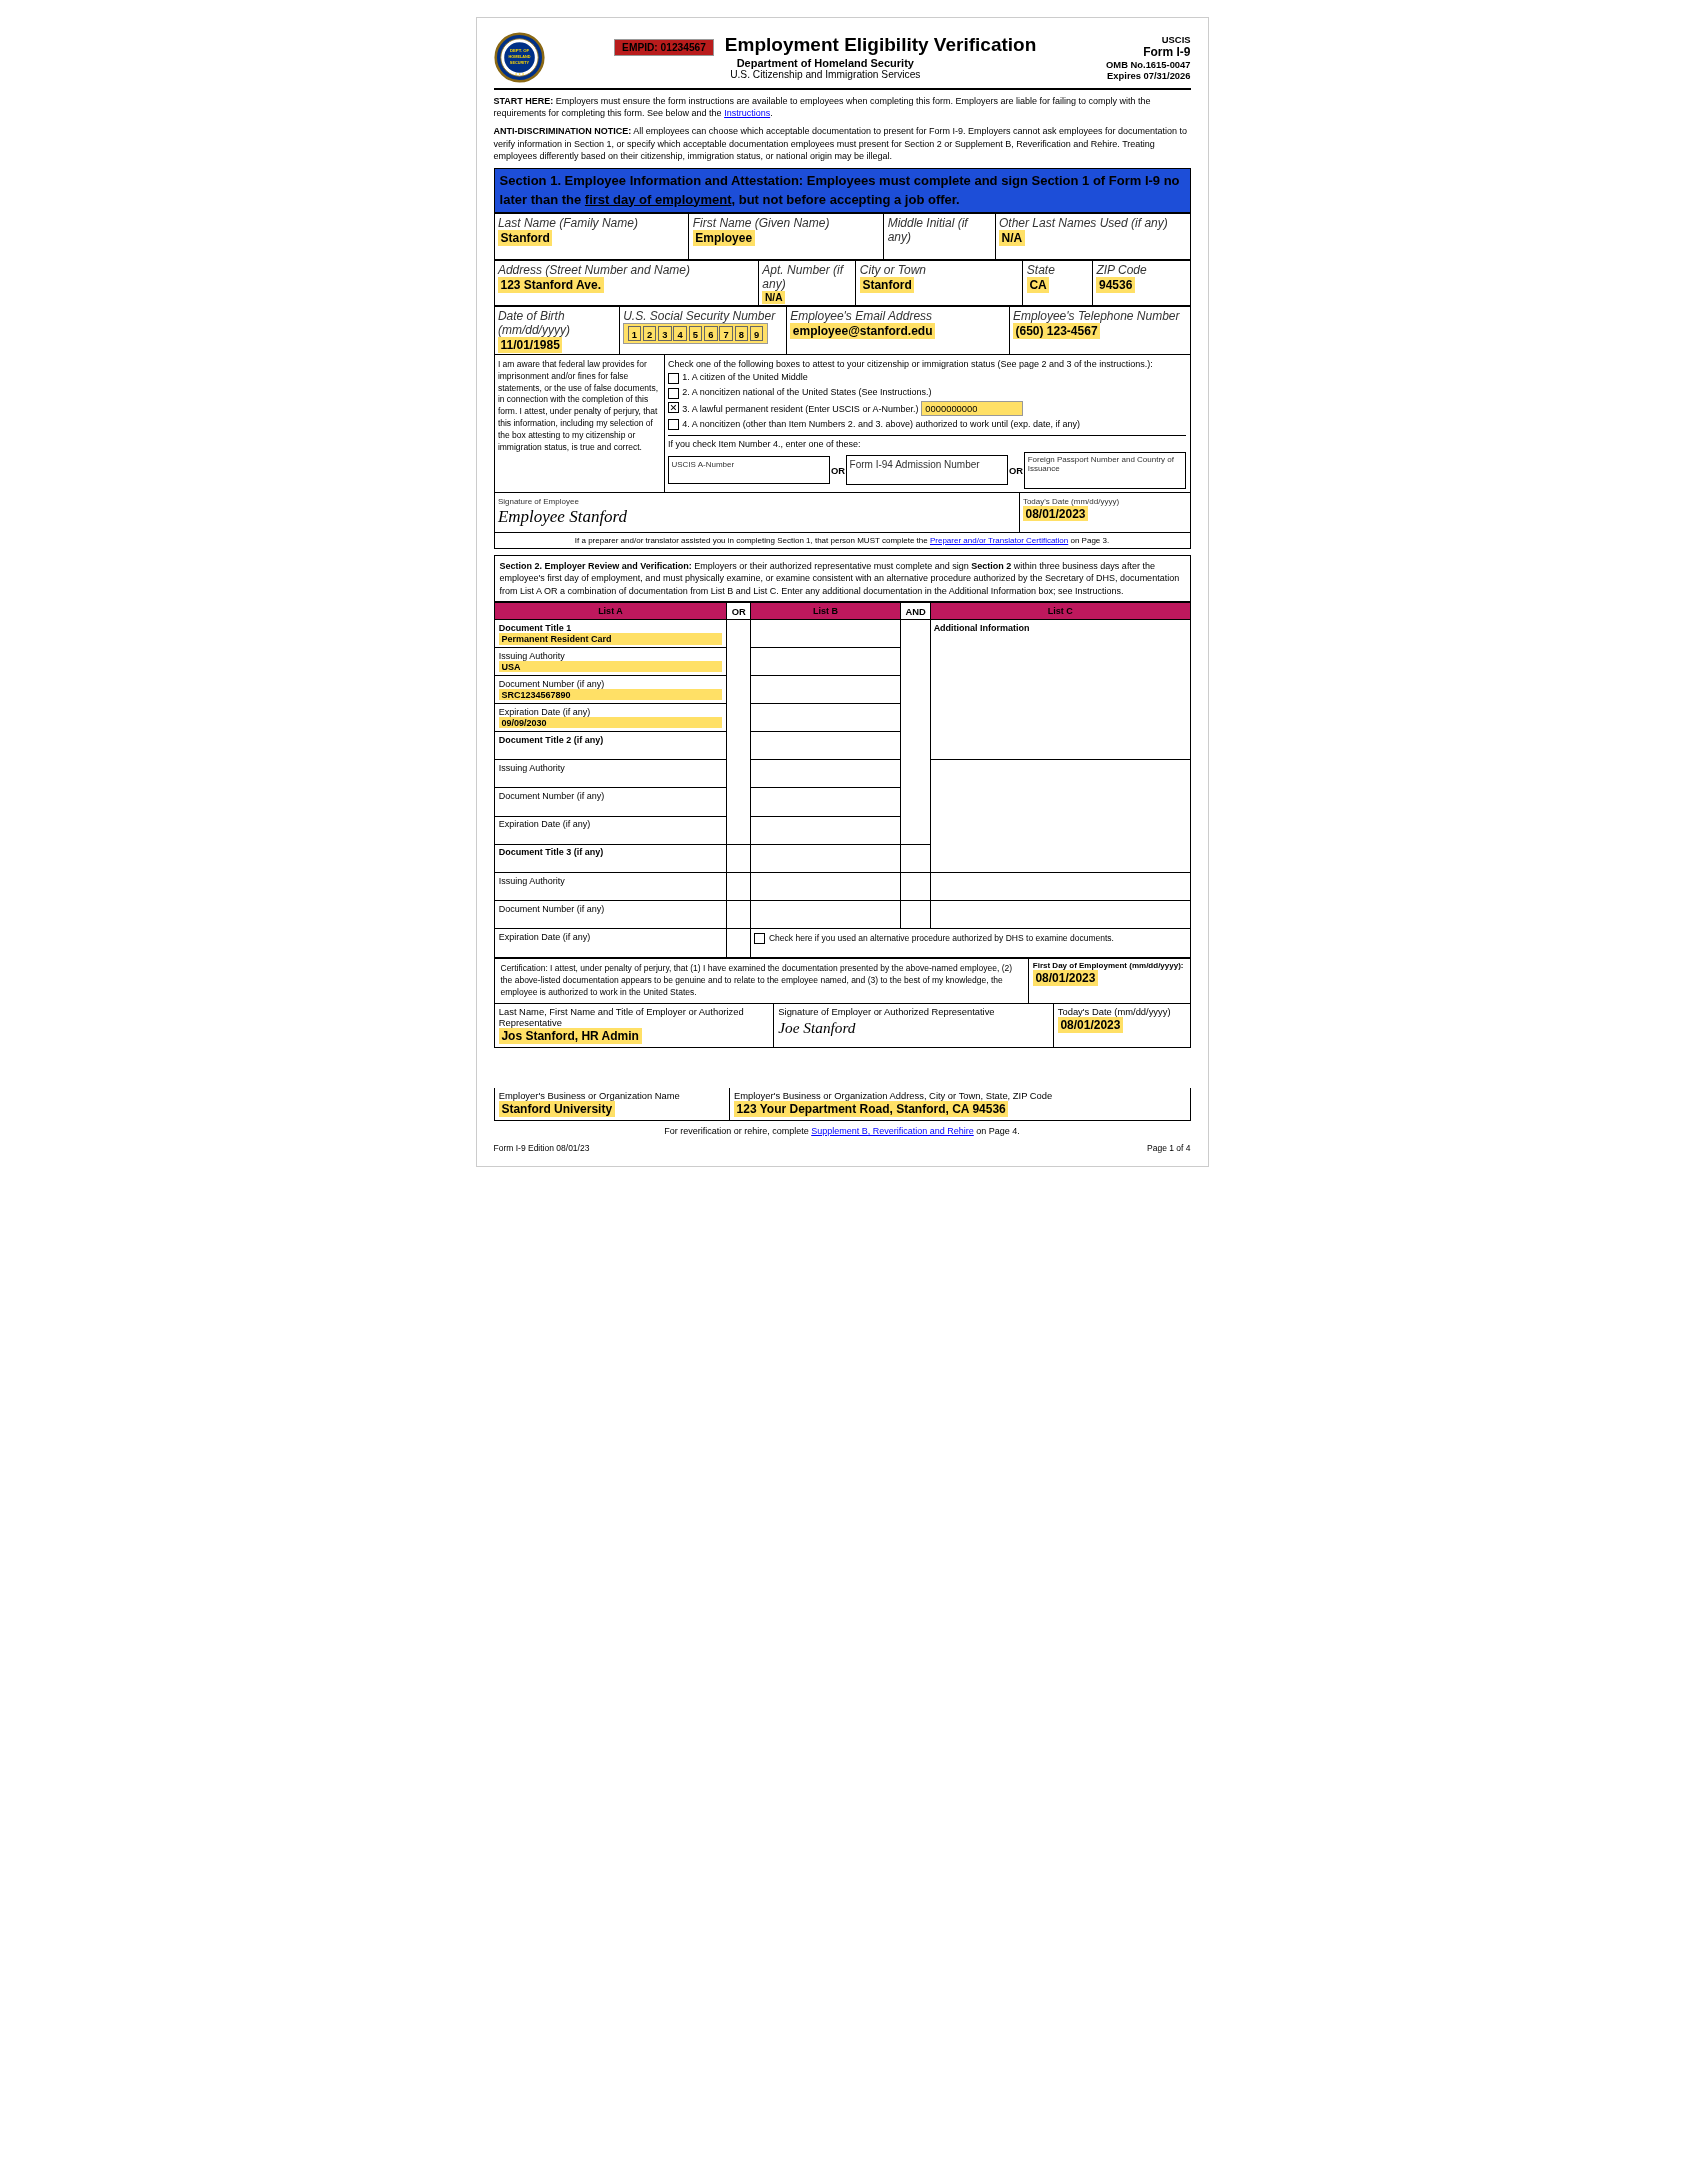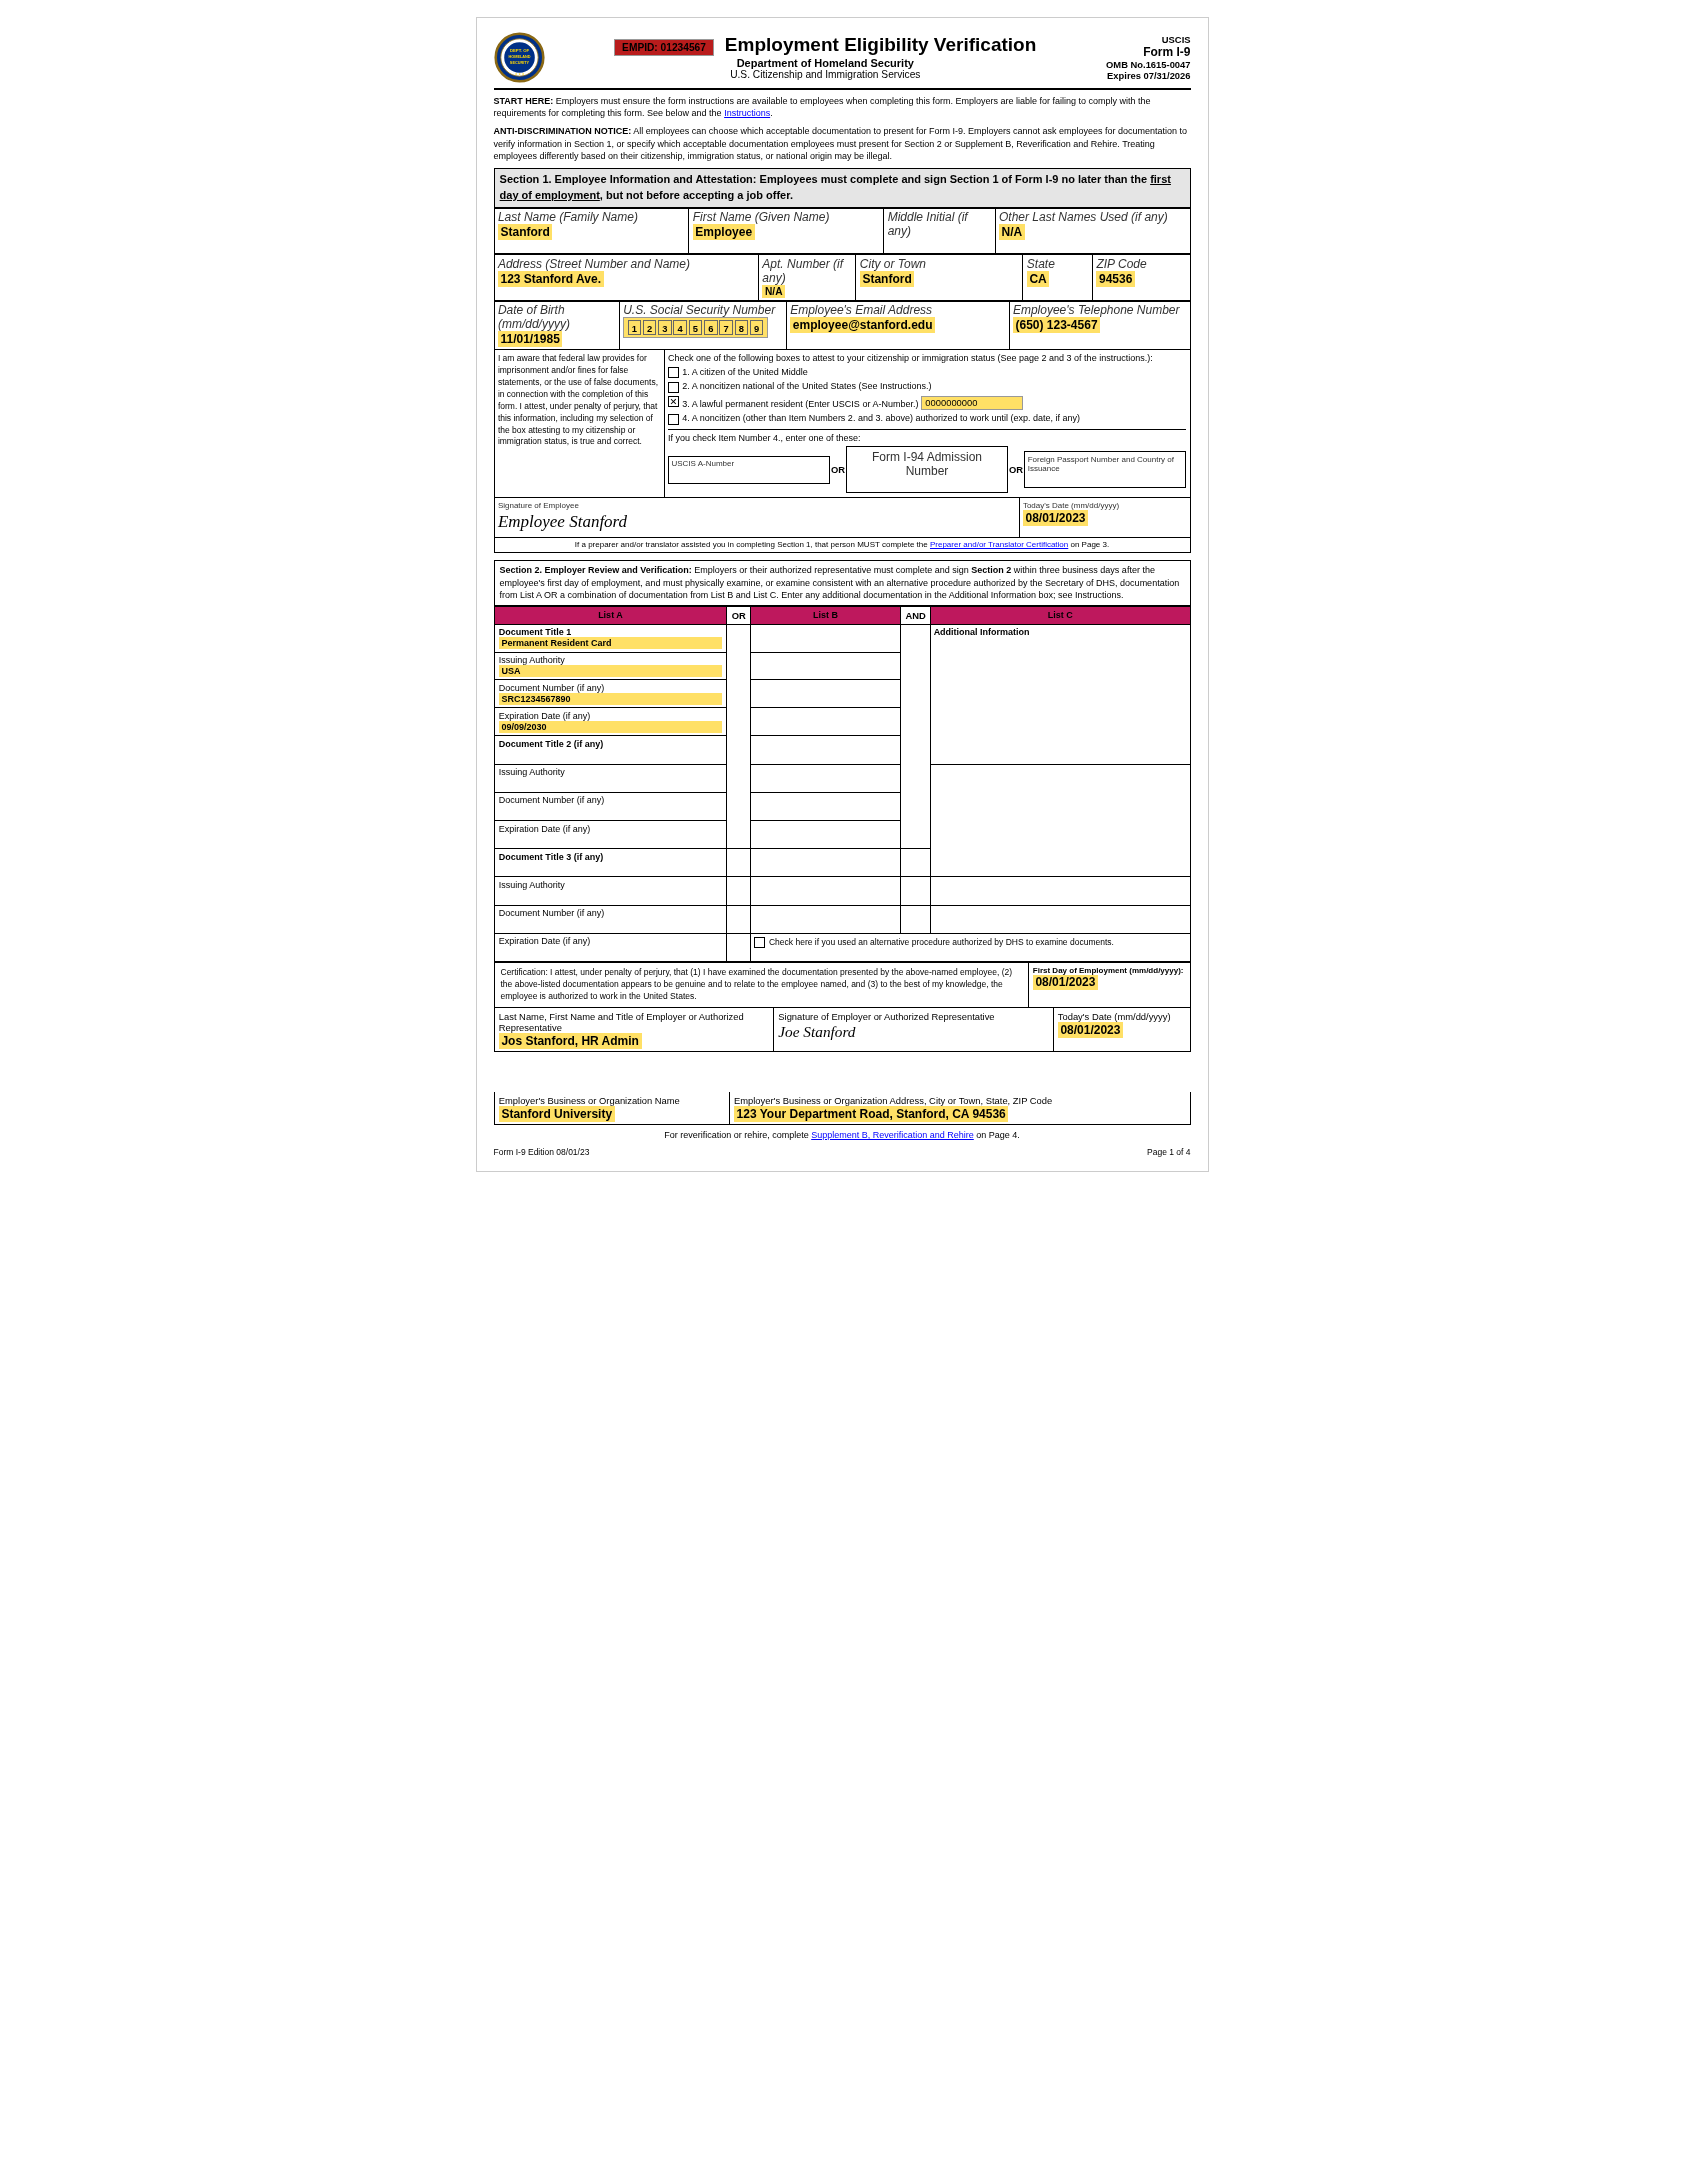--- a/index.html
+++ b/index.html
@@ -80,10 +80,10 @@
     .notice-block a { color: #00f; text-decoration: underline; }
     
     .section-header {
-      background: #e5e5e5;
+      background: #1d4ed8;
       border: 1.3px solid #000;
       padding: 3.4px 5.1px;
-      font-size: 11px;
+      font-size: 13px;
       font-weight: bold;
       line-height: 1.4;
     }

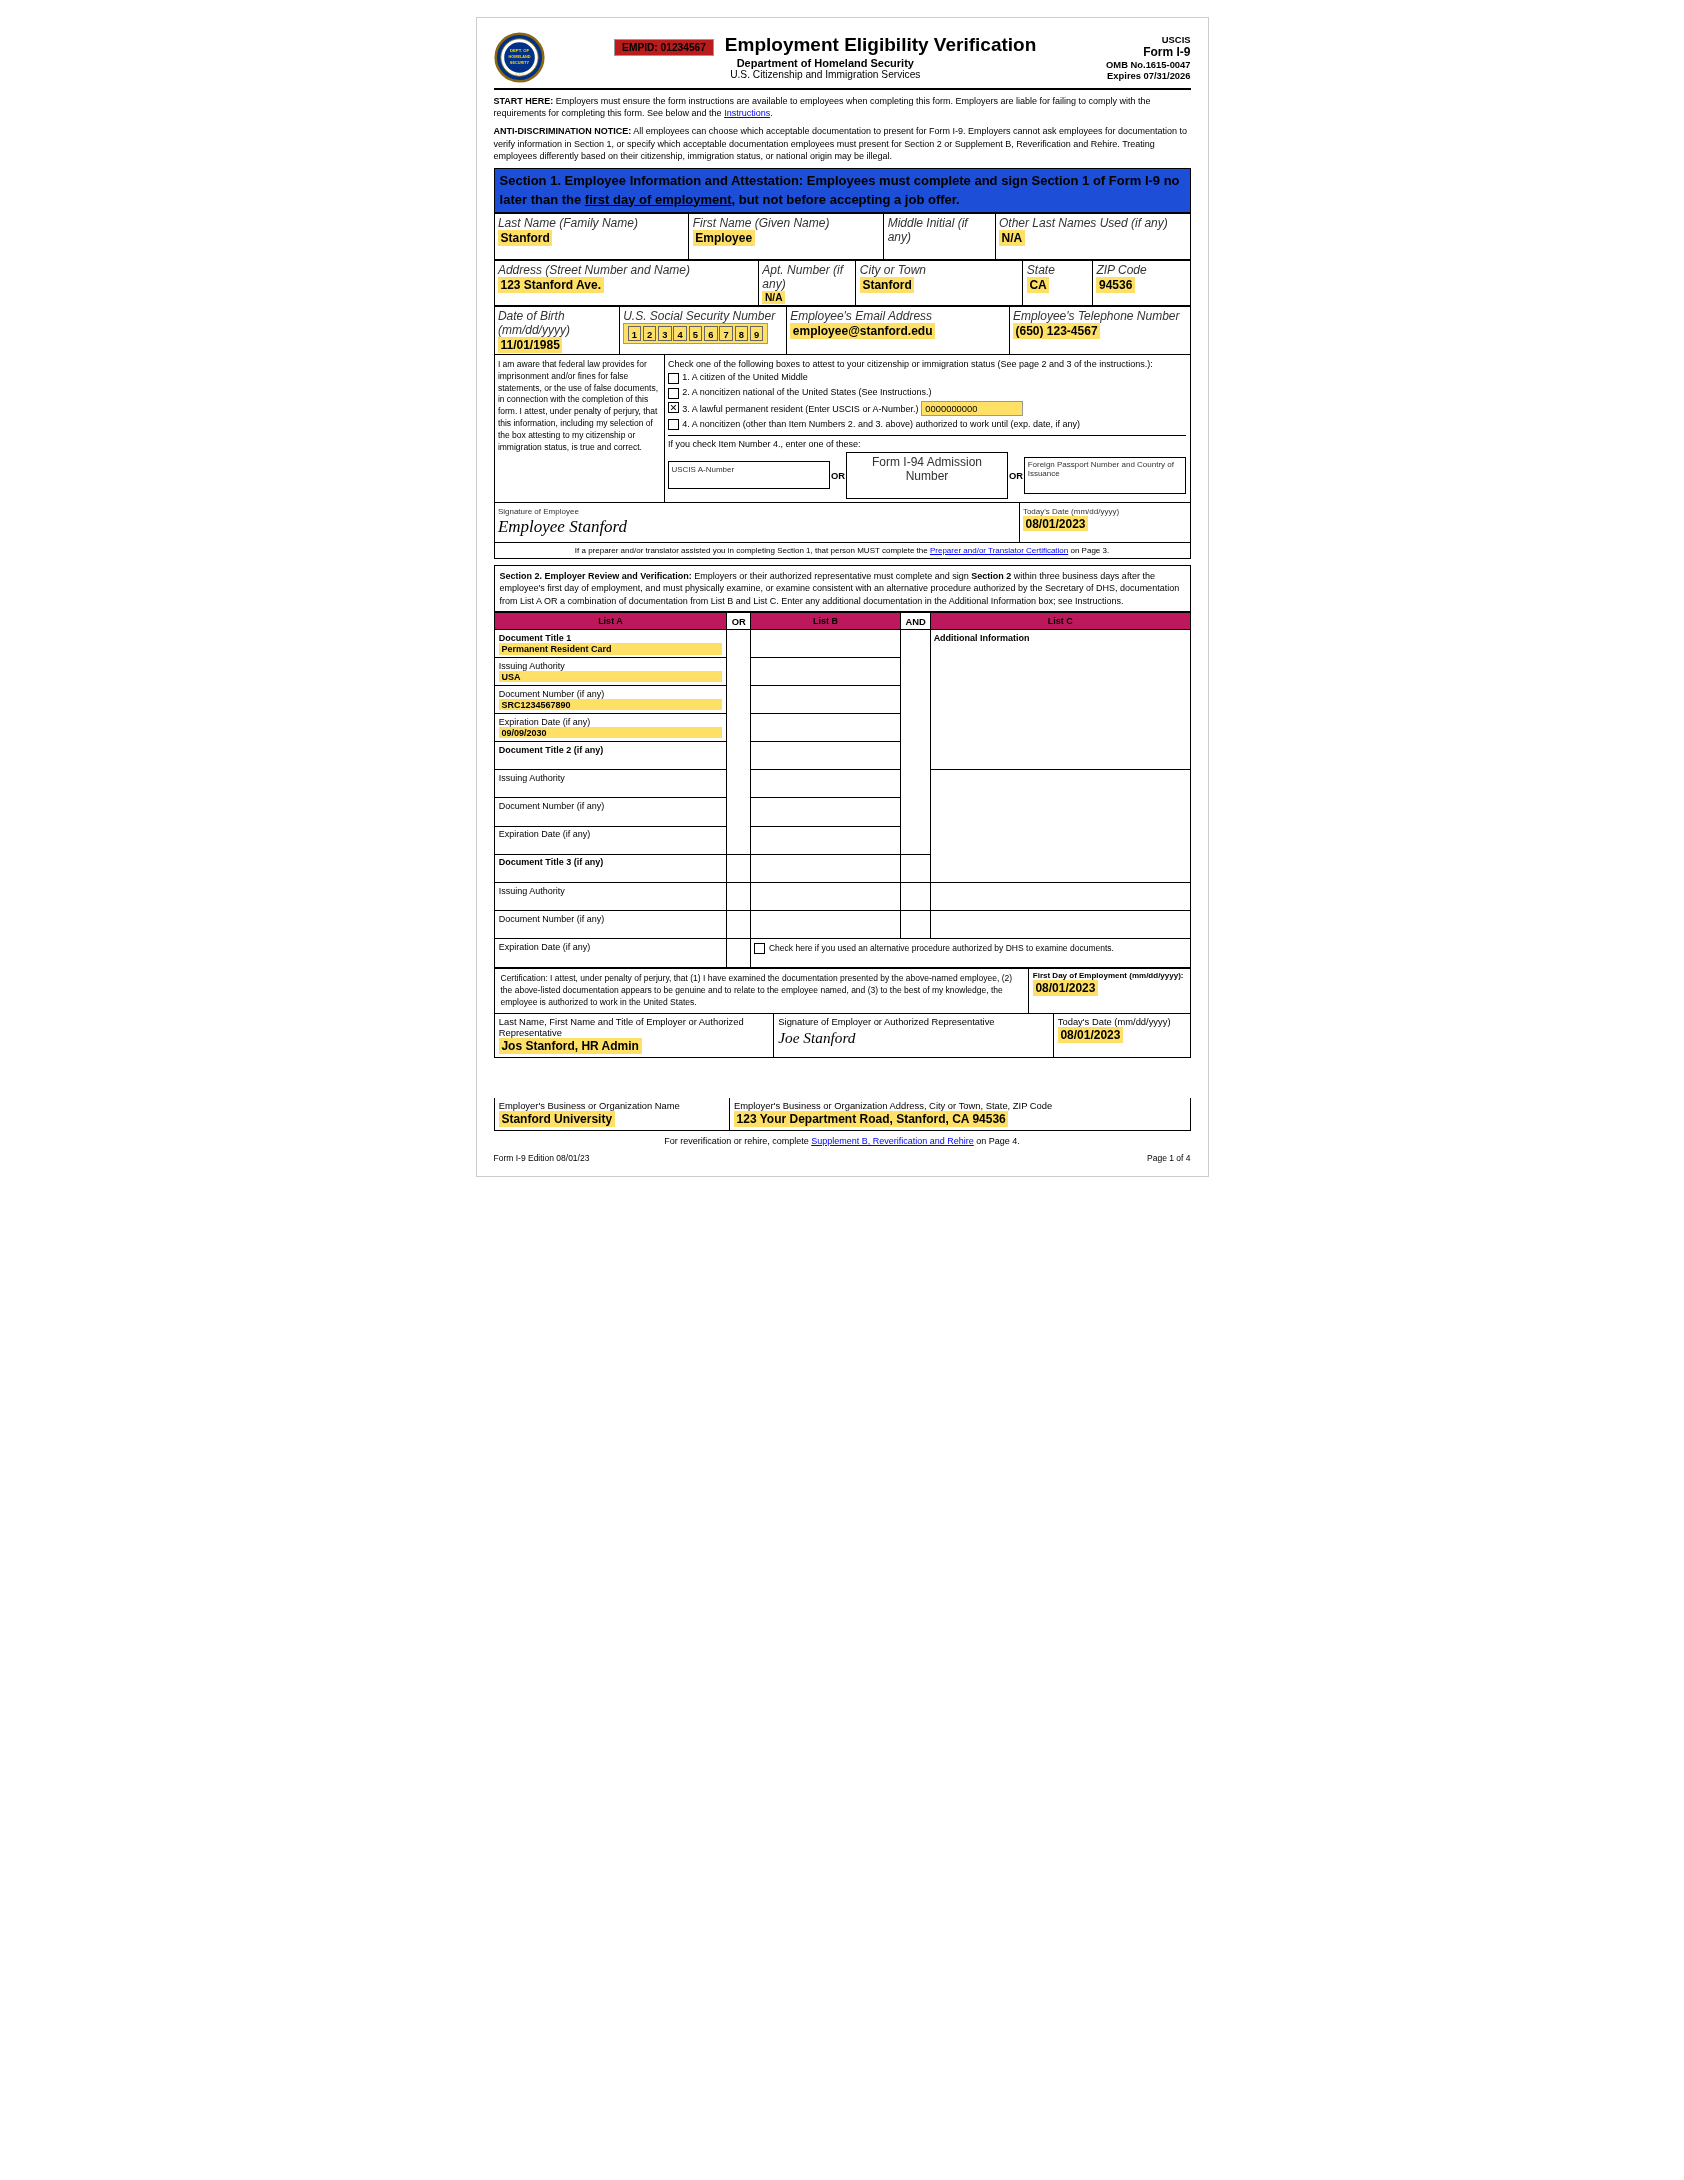--- a/index.html
+++ b/index.html
@@ -425,7 +425,7 @@
           </div>
           <div style="font-size:9.4px; font-weight:bold;">OR</div>
           <div style="flex:1; border:0.9px solid #000; padding:2.6px;">
-            <div style="font-size:12px; color:#333;text-align:center;">Form I-94 Admission Number</div>
+            <div style="font-size:10px; color:#333;">Form I-94 Admission Number</div>
             <div style="min-height:12px;"></div>
           </div>
           <div style="font-size:9.4px; font-weight:bold;">OR</div>

